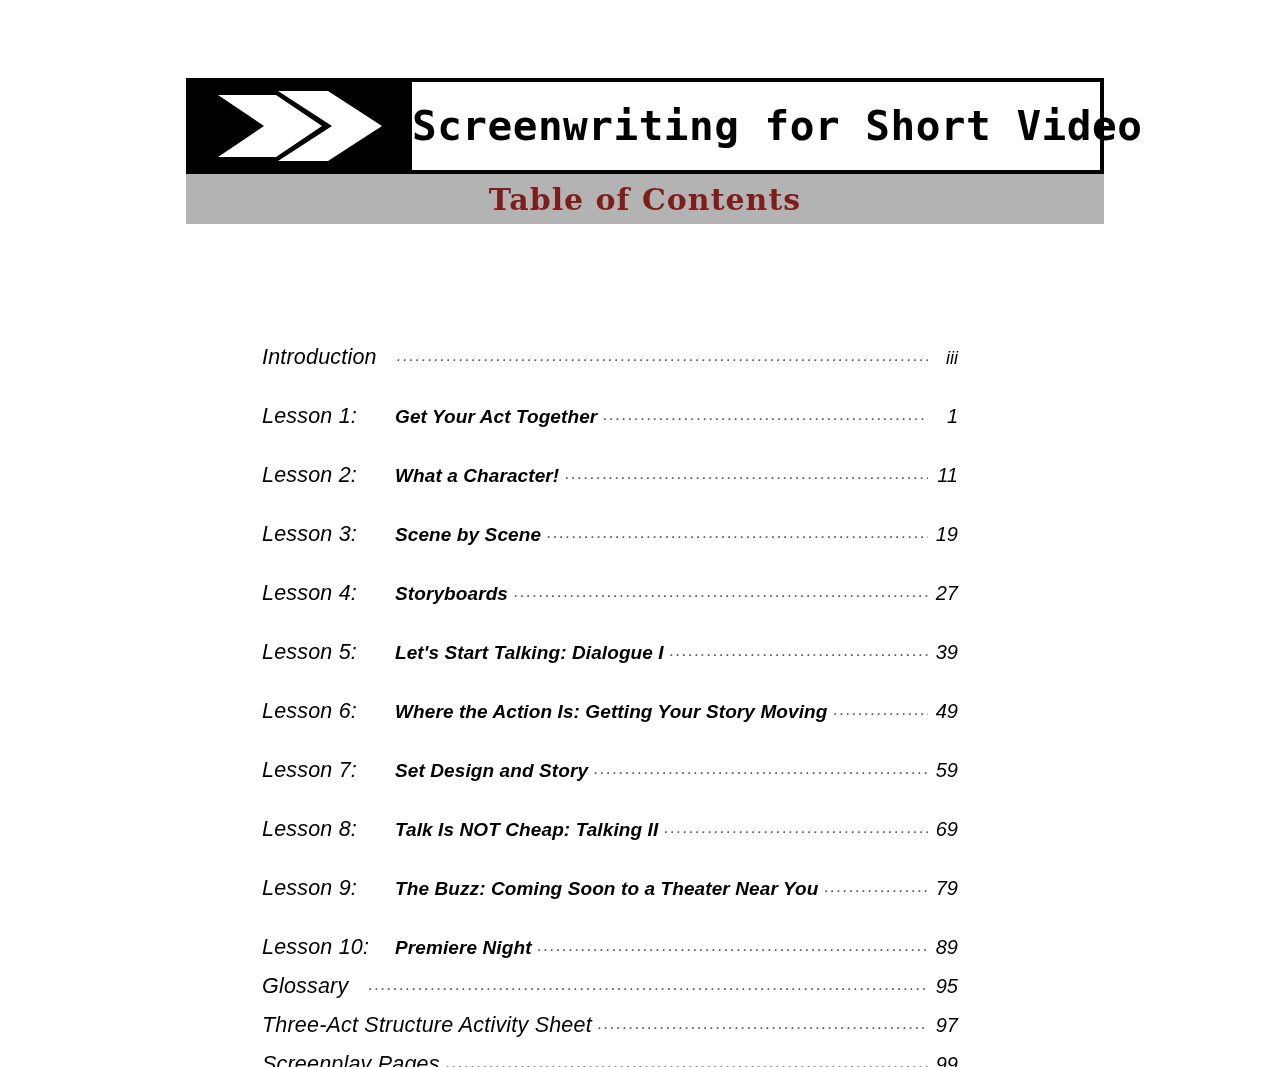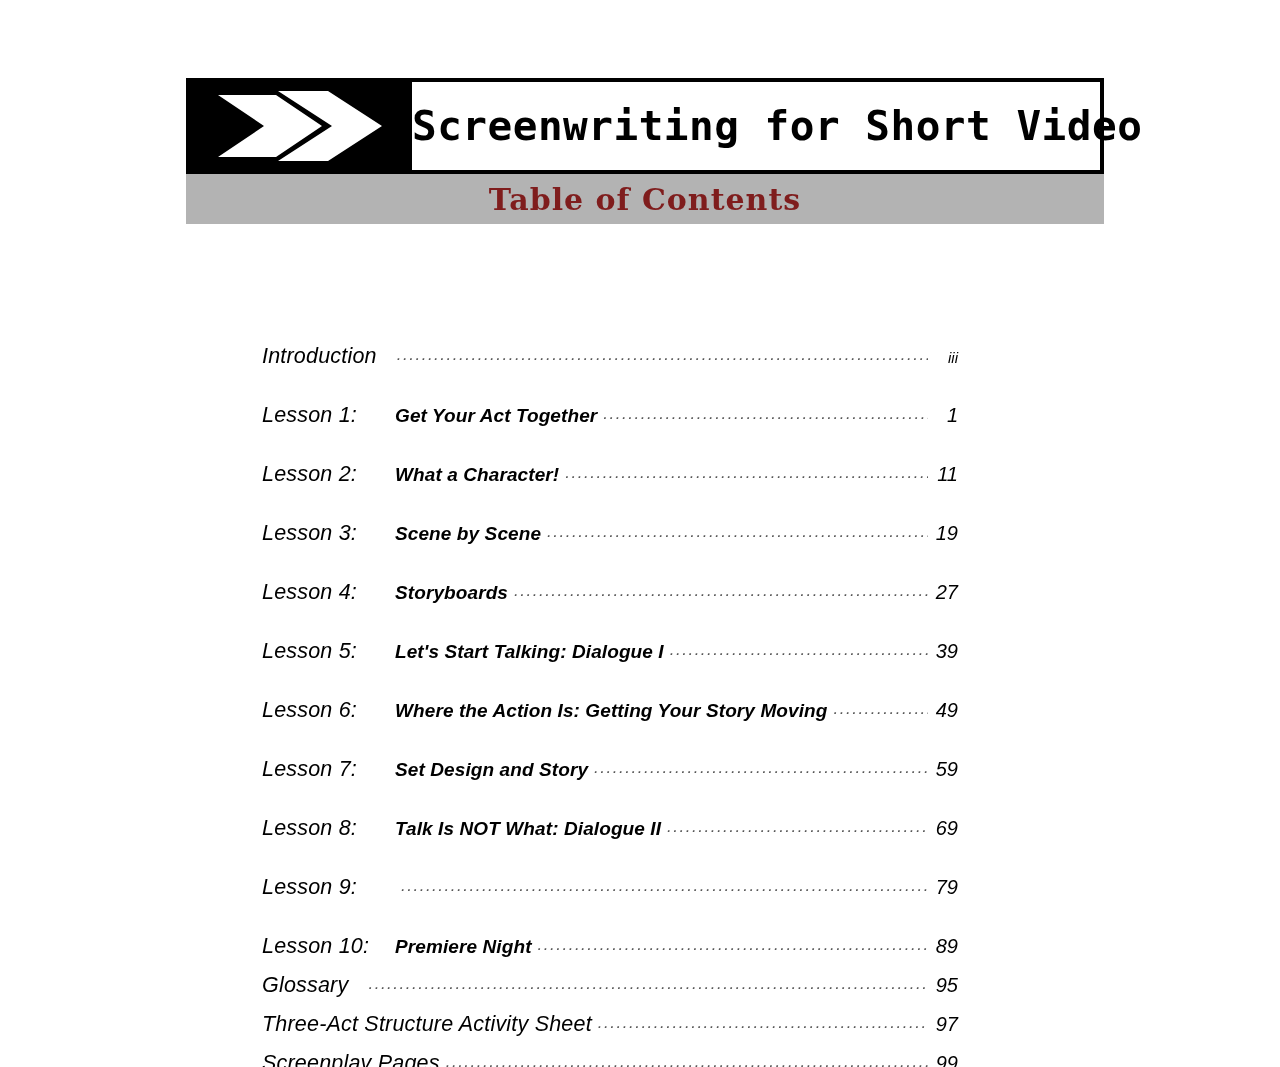--- a/index.html
+++ b/index.html
@@ -133,7 +133,7 @@
   .page-num.small {
     font-size: 15px;
   }
-  .toc-row.intro .page-num { font-size: 15px; margin-top: 44px; }
+  .toc-row.intro .page-num { font-size: 18px; margin-top: 44px; }
 </style>
 </head>
 <body>

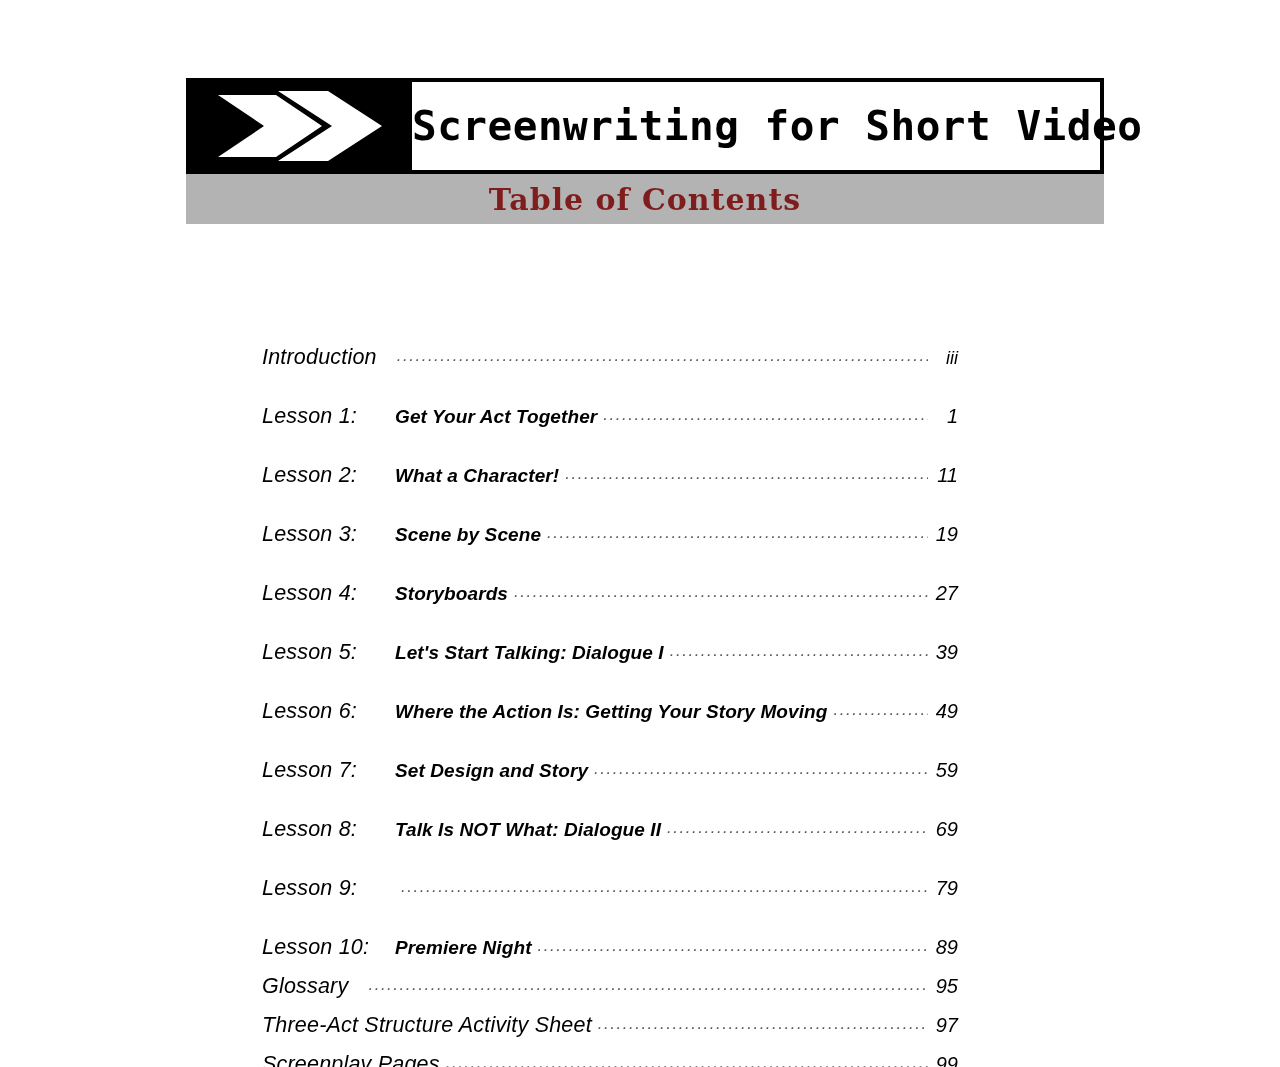--- a/index.html
+++ b/index.html
@@ -212,7 +212,7 @@
 
   <div class="toc-row">
     <span class="lesson-label wide">Lesson 8:</span>
-    <span class="toc-title">Talk Is NOT What: Dialogue II</span>
+    <span class="toc-title">Talk Is NOT Cheap: Talking II</span>
     <span class="leader">......................................................................................................................................</span>
     <span class="page-num">69</span>
   </div>

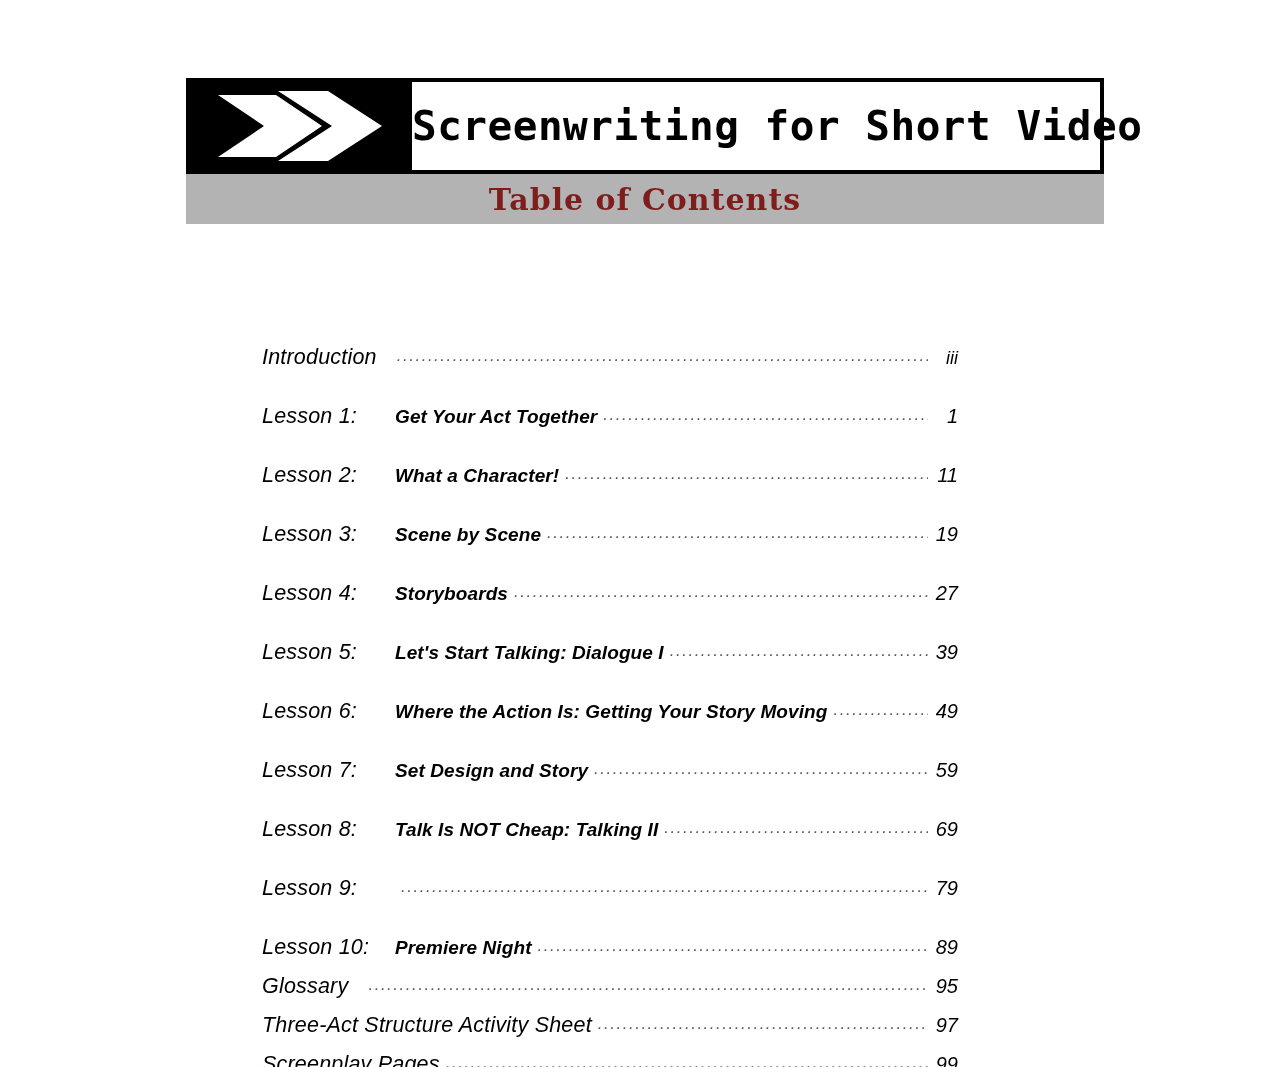--- a/index.html
+++ b/index.html
@@ -219,6 +219,7 @@
 
   <div class="toc-row">
     <span class="lesson-label wide">Lesson 9:</span>
+    <span class="toc-title">The Buzz: Coming Soon to a Theater Near You</span>
     <span class="leader">......................................................................................................................................</span>
     <span class="page-num">79</span>
   </div>

